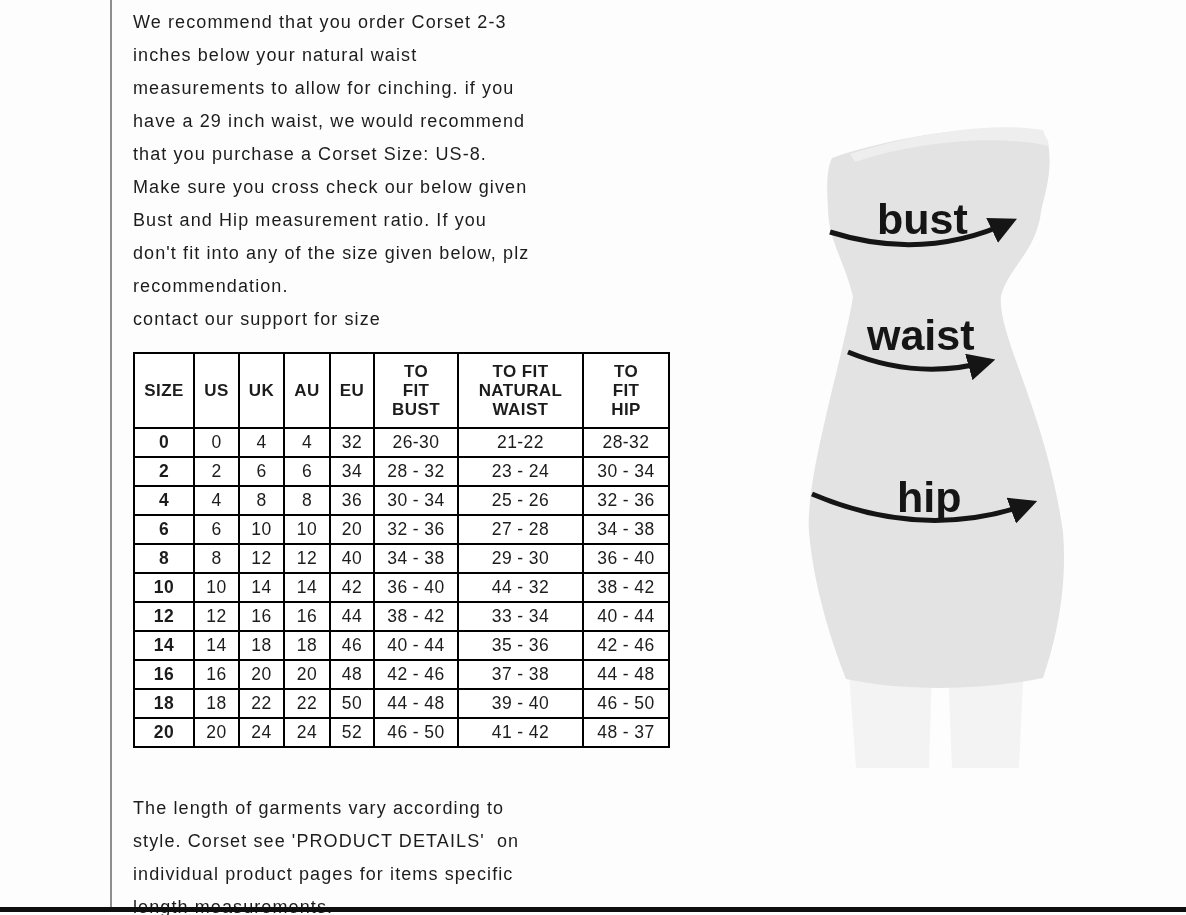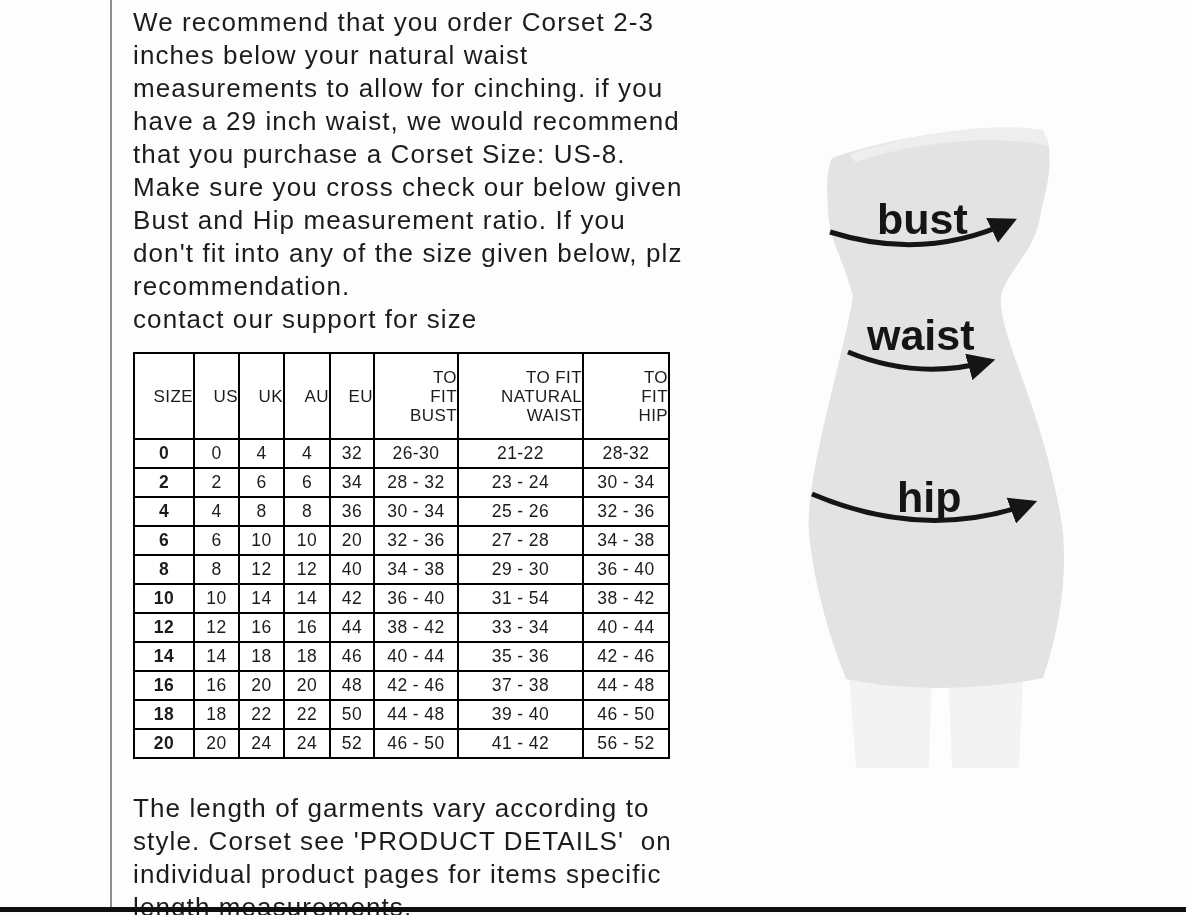--- a/index.html
+++ b/index.html
@@ -33,7 +33,7 @@
   .paragraph{
     position:absolute;left:133px;
     color:var(--text);
-    font-size:26px;line-height:33px;letter-spacing:1.1px;
+    font-size:18px;line-height:33px;letter-spacing:1.1px;
   }
   .intro{top:6px;}
   .footer{top:792px;}

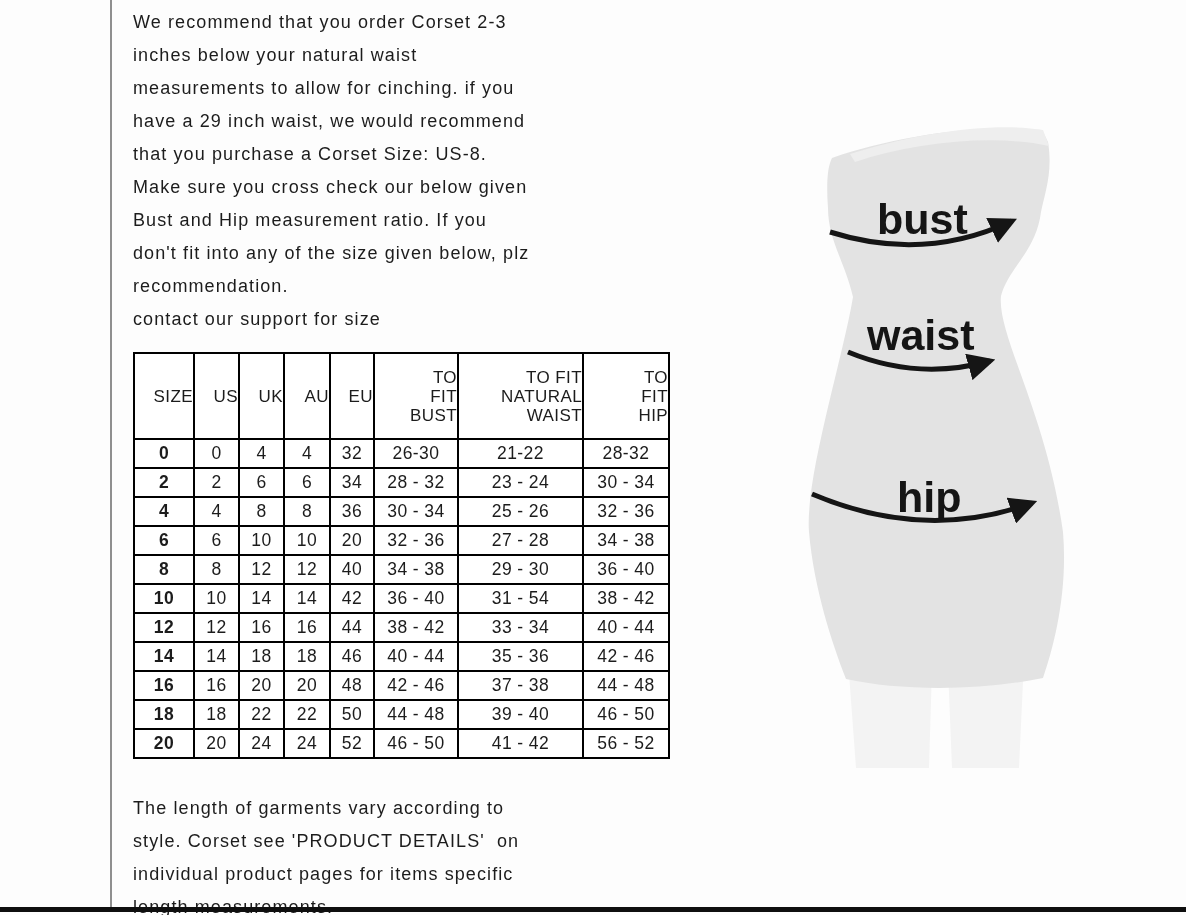--- a/index.html
+++ b/index.html
@@ -57,11 +57,10 @@
     background:#fff;
   }
   .size-table th{
-    height:86px;
-    font-size:17px;font-weight:normal;line-height:19px;
+    height:75px;
+    font-size:17px;font-weight:bold;line-height:19px;
     letter-spacing:0.4px;
     white-space:pre-line;
-    text-align:right;
   }
   .size-table td{
     height:29px;

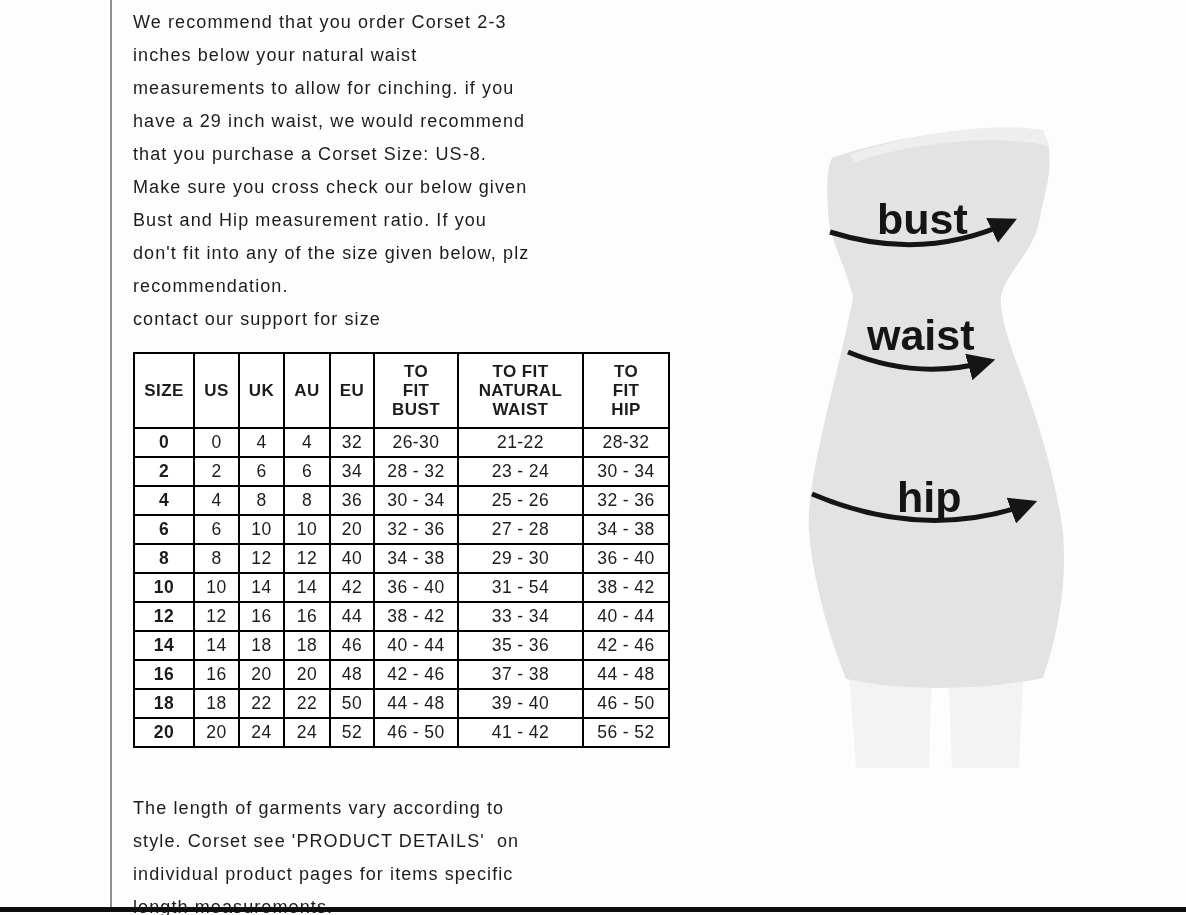--- a/index.html
+++ b/index.html
@@ -183,7 +183,7 @@
           <td>14</td>
           <td>42</td>
           <td>36 - 40</td>
-          <td>31 - 54</td>
+          <td>44 - 32</td>
           <td>38 - 42</td>
         </tr>
         <tr>

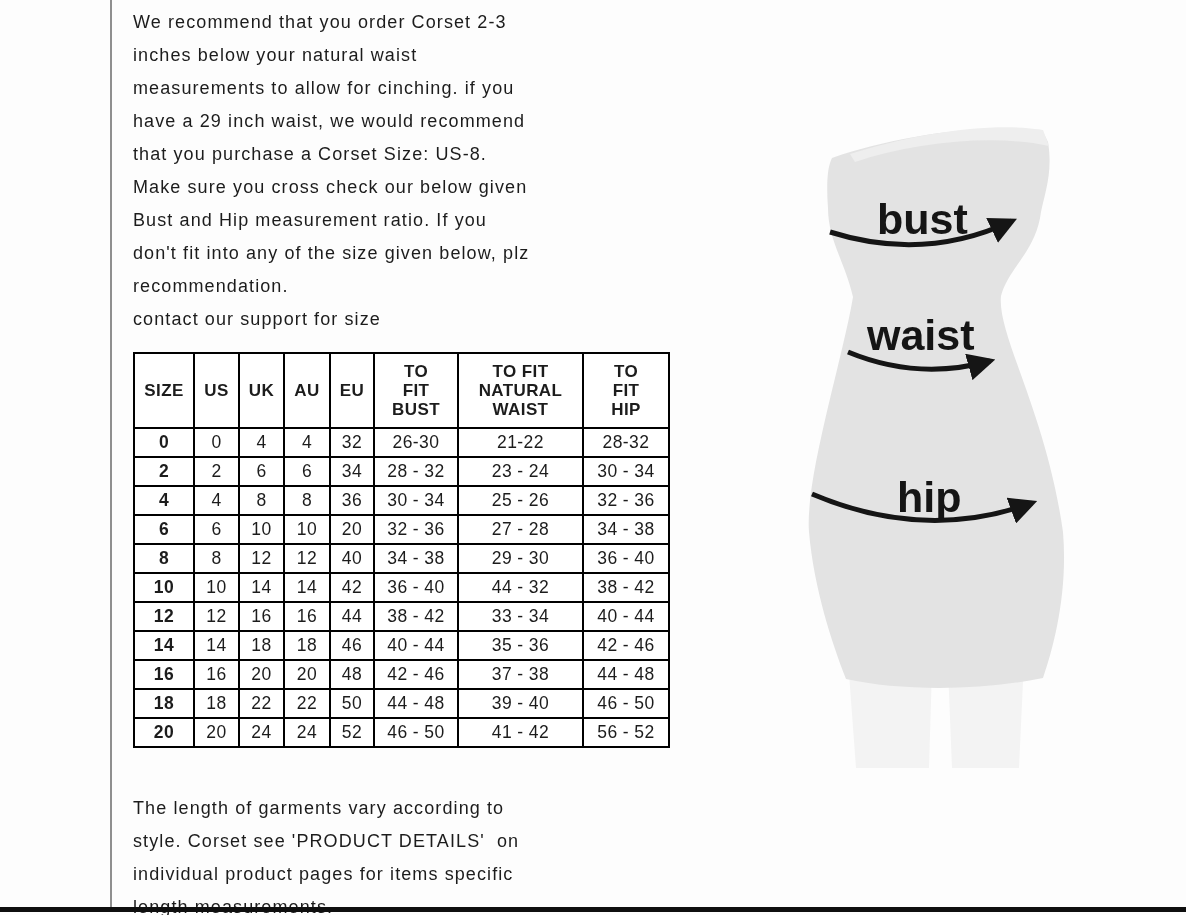--- a/index.html
+++ b/index.html
@@ -234,7 +234,7 @@
           <td>52</td>
           <td>46 - 50</td>
           <td>41 - 42</td>
-          <td>56 - 52</td>
+          <td>48 - 37</td>
         </tr>
       </tbody>
   </table>

